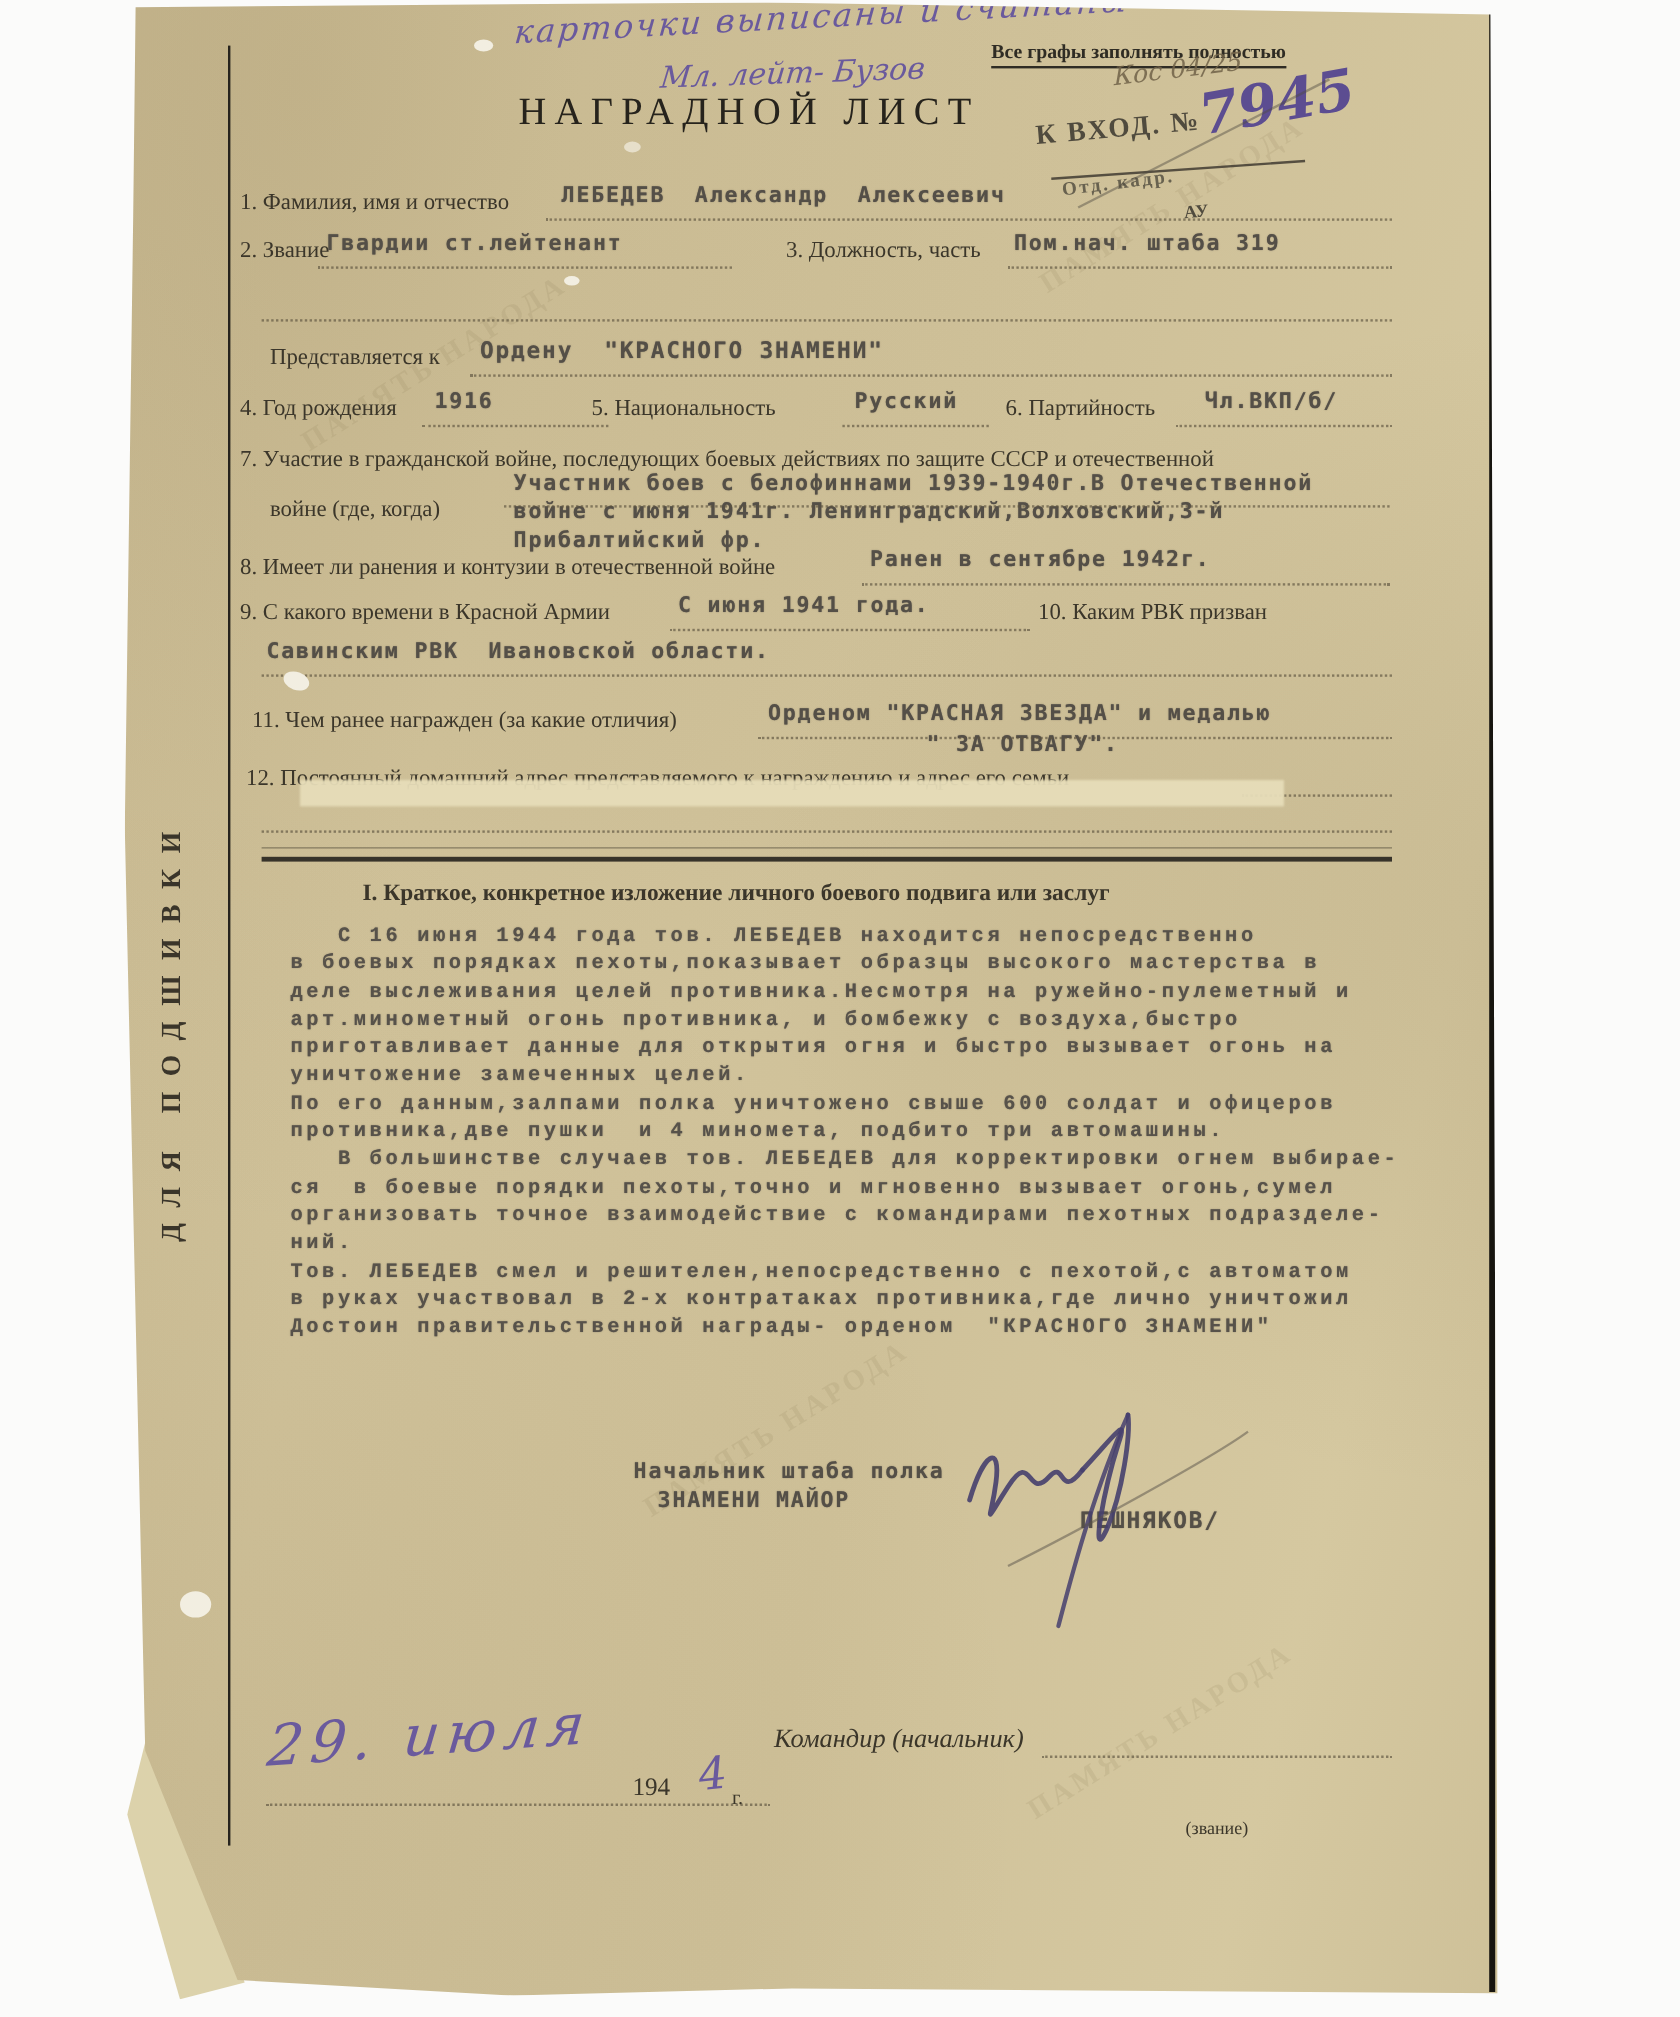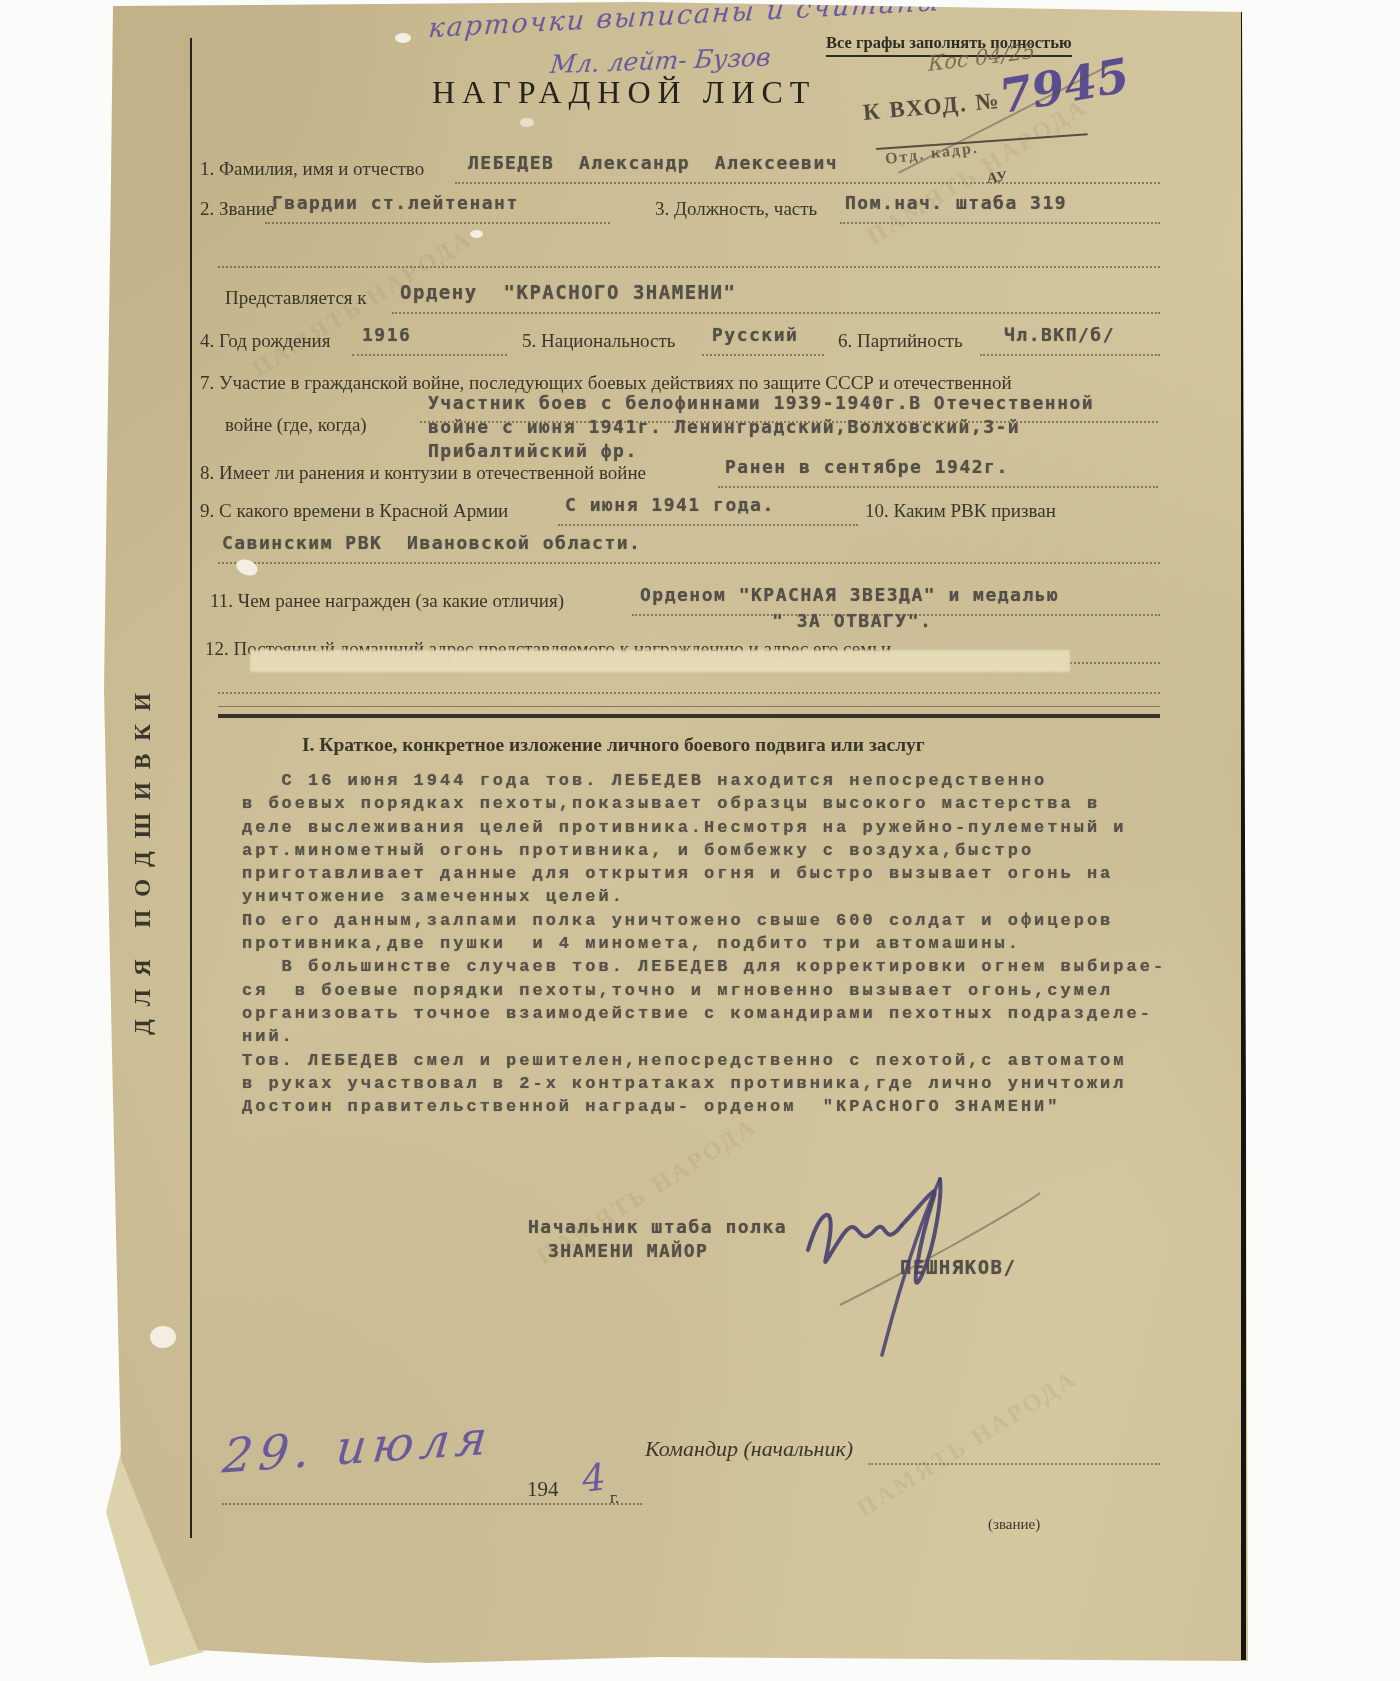--- a/index.html
+++ b/index.html
@@ -109,7 +109,7 @@
     <span class="lbl" style="left:200px;top:330px">4. Год рождения</span>
     <span class="tw" style="left:362px;top:324px">1916</span>
     <div class="dots" style="left:352px;top:354px;width:155px"></div>
-    <span class="lbl" style="left:522px;top:330px">5. Национальность</span>
+    <span class="lbl" style="left:493px;top:330px">5. Национальность</span>
     <span class="tw" style="left:712px;top:324px">Русский</span>
     <div class="dots" style="left:702px;top:354px;width:122px"></div>
     <span class="lbl" style="left:838px;top:330px">6. Партийность</span>

